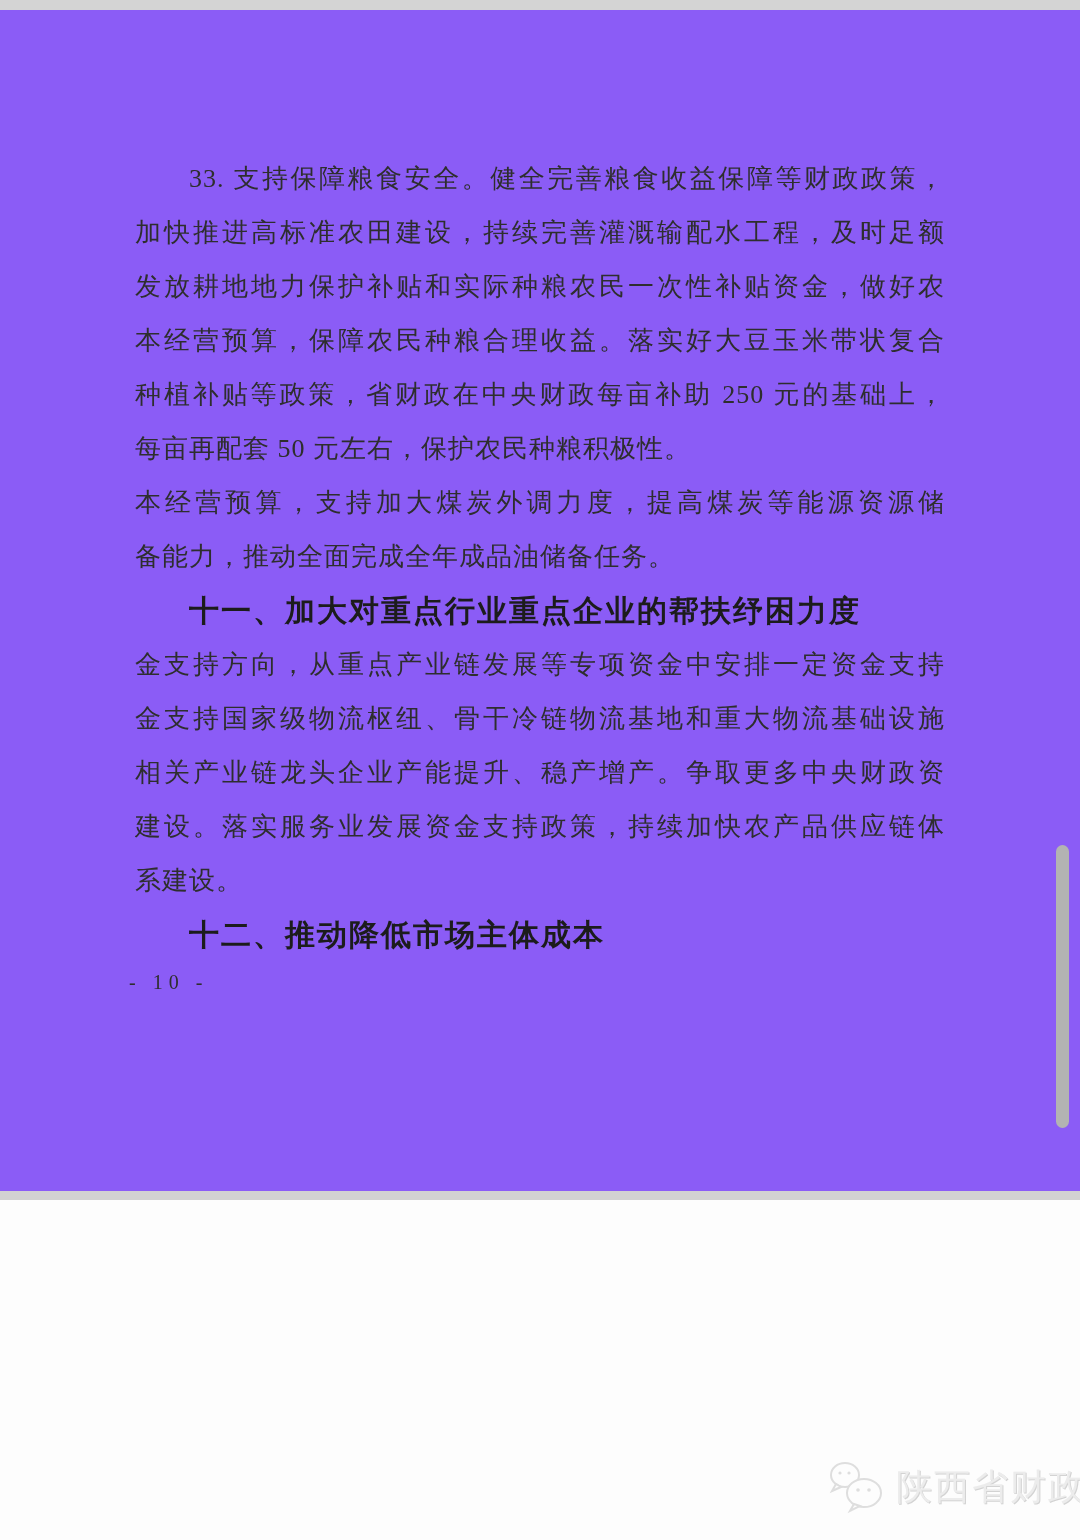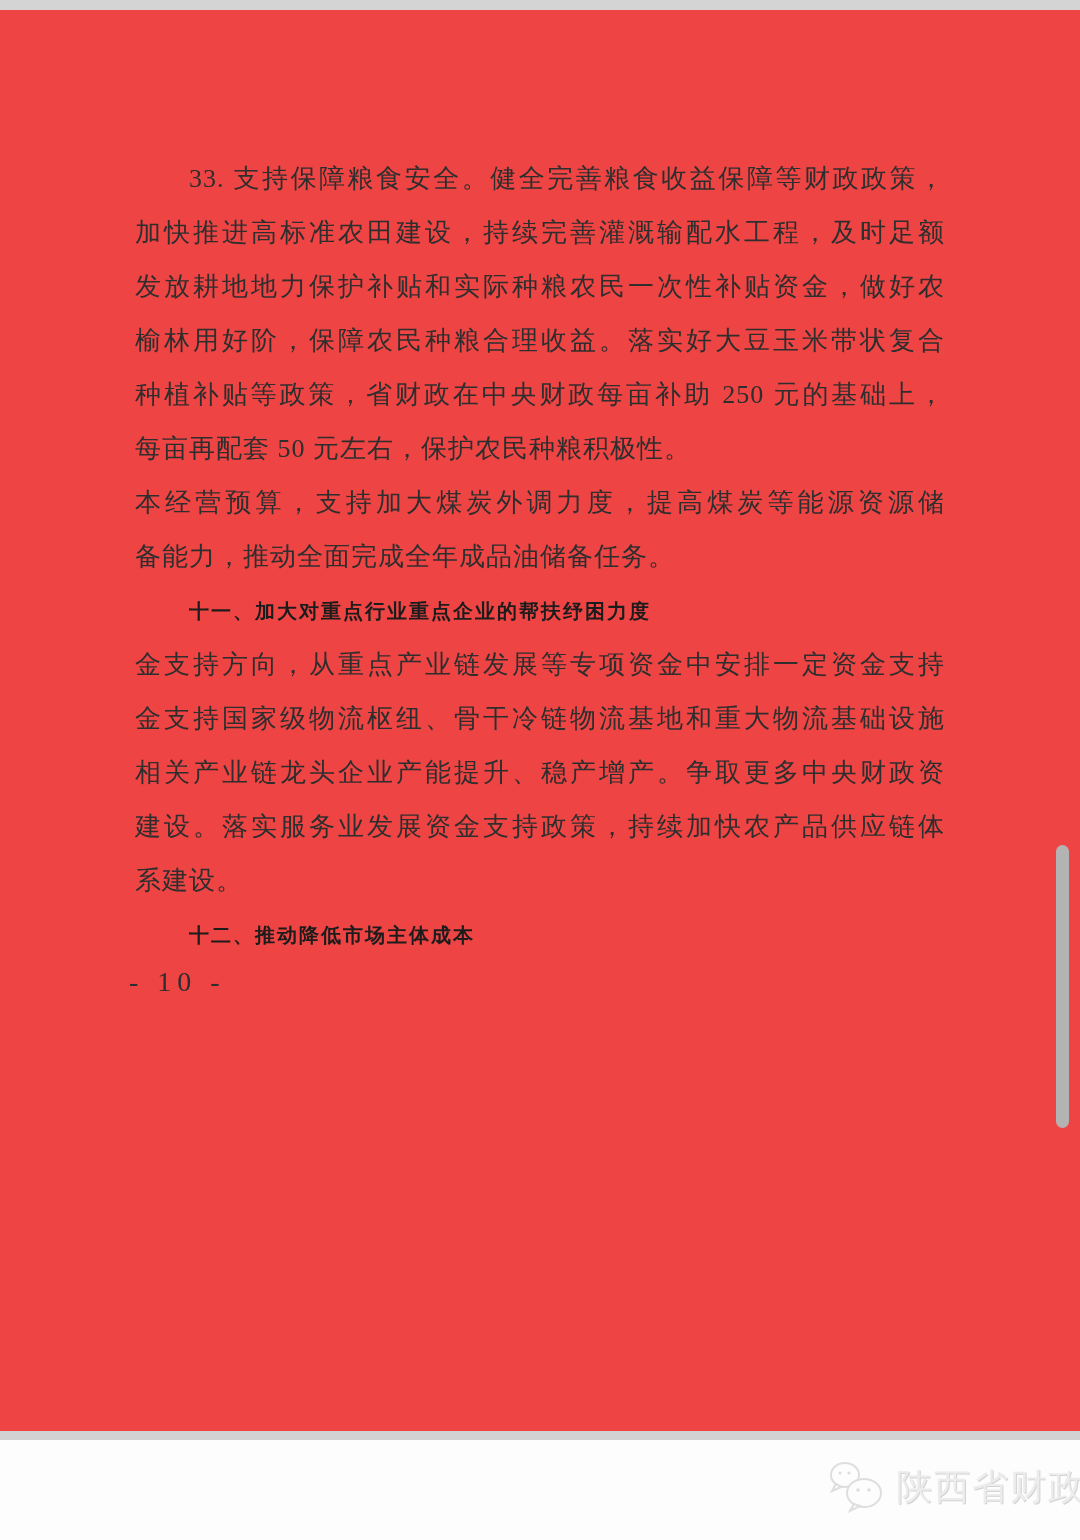--- a/index.html
+++ b/index.html
@@ -9,7 +9,7 @@
     overflow: hidden;
     font-family: "Liberation Serif", "DejaVu Serif", serif;
   }
-  .viewport { position: relative; width: 1080px; height: 1440px; background: #ef4444; text-decoration: underline; }
+  .viewport { position: relative; width: 1080px; height: 1200px; background: #8b5cf6; text-decoration: underline; }
 
   .edge-bar {
     position: absolute; left: 0; width: 1080px;

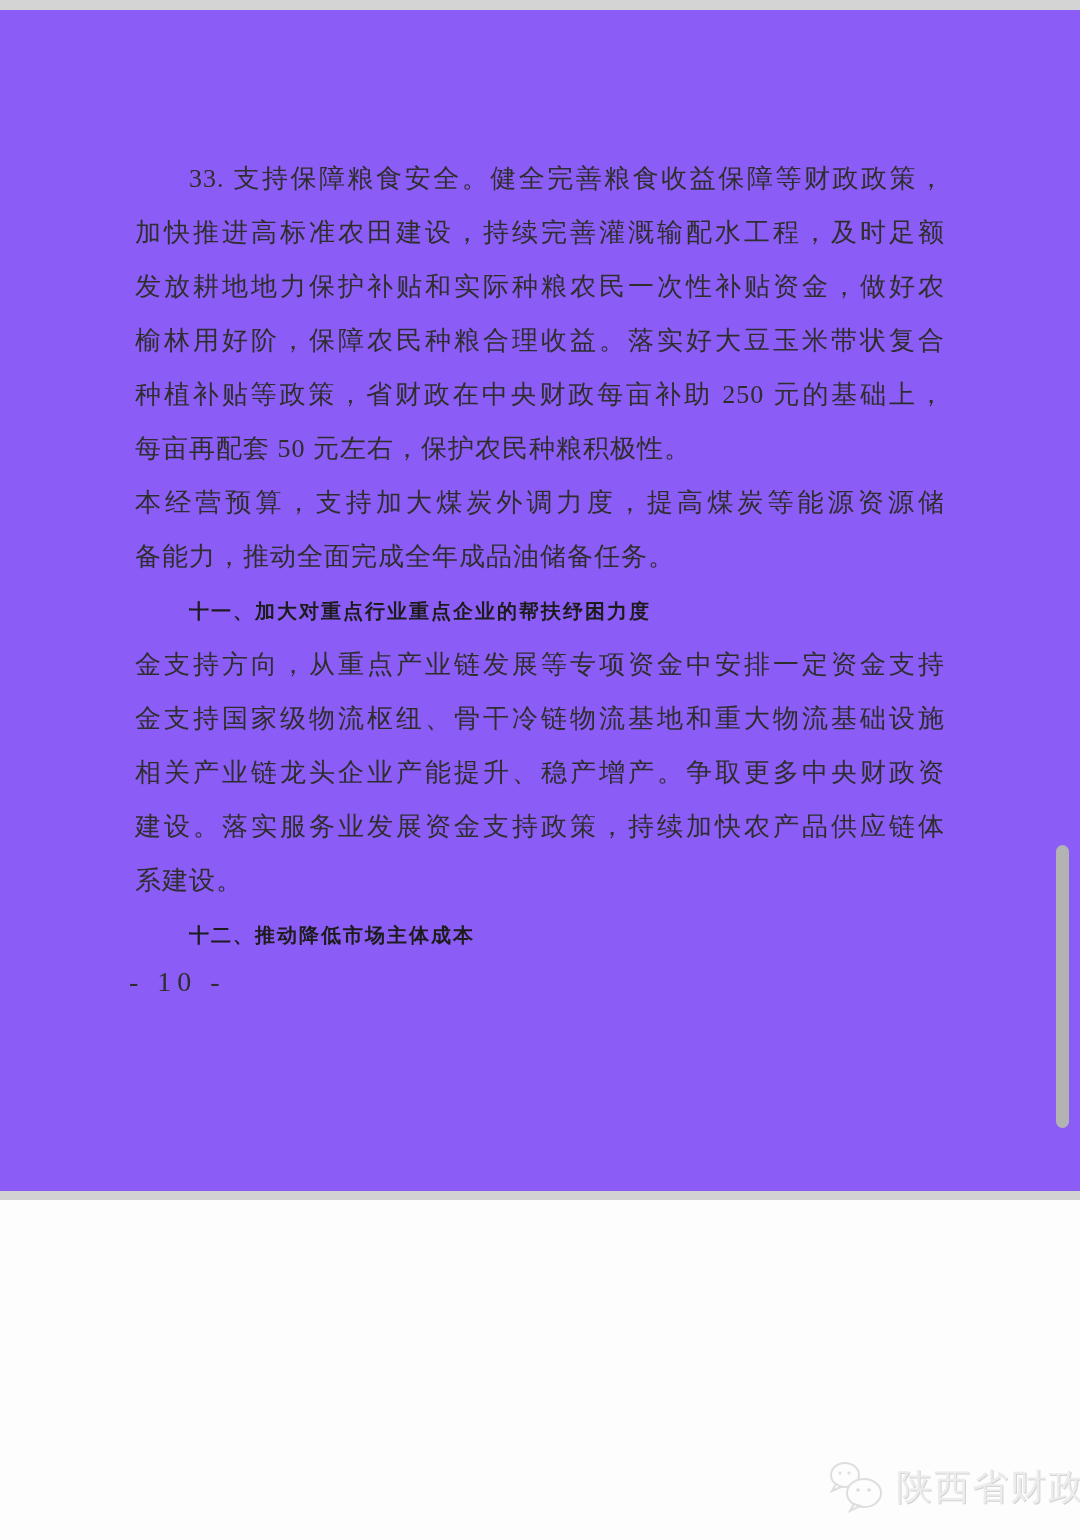--- a/index.html
+++ b/index.html
@@ -99,7 +99,7 @@
       <div class="tline first">33. 支持保障粮食安全。健全完善粮食收益保障等财政政策，</div>
       <div class="tline">加快推进高标准农田建设，持续完善灌溉输配水工程，及时足额</div>
       <div class="tline">发放耕地地力保护补贴和实际种粮农民一次性补贴资金，做好农</div>
-      <div class="tline">榆林用好阶，保障农民种粮合理收益。落实好大豆玉米带状复合</div>
+      <div class="tline">本经营预算，保障农民种粮合理收益。落实好大豆玉米带状复合</div>
       <div class="tline">种植补贴等政策，省财政在中央财政每亩补助 250 元的基础上，</div>
       <div class="tline last">每亩再配套 50 元左右，保护农民种粮积极性。</div>
     </div>

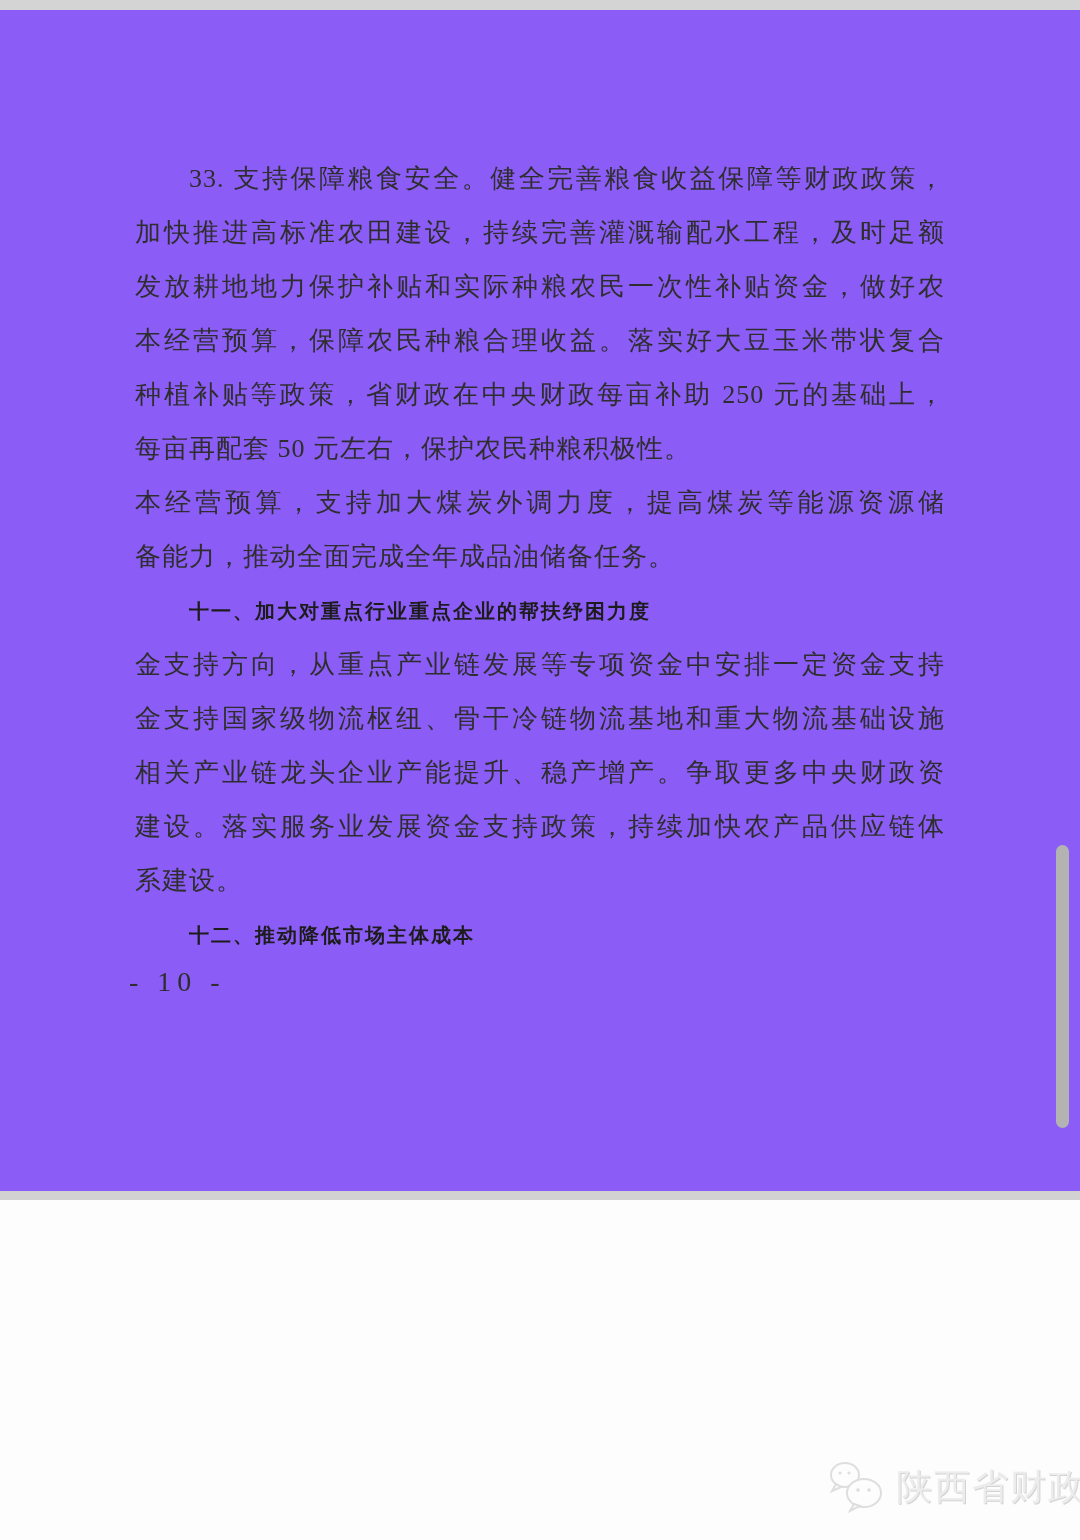--- a/index.html
+++ b/index.html
@@ -43,7 +43,7 @@
     padding-left: 54px;
     font-family: "Liberation Sans", "DejaVu Sans", sans-serif;
     font-weight: bold;
-    font-size: 20px;
+    font-size: 30px;
     line-height: 54px;
     color: #1c1c1c;
     letter-spacing: 2px;

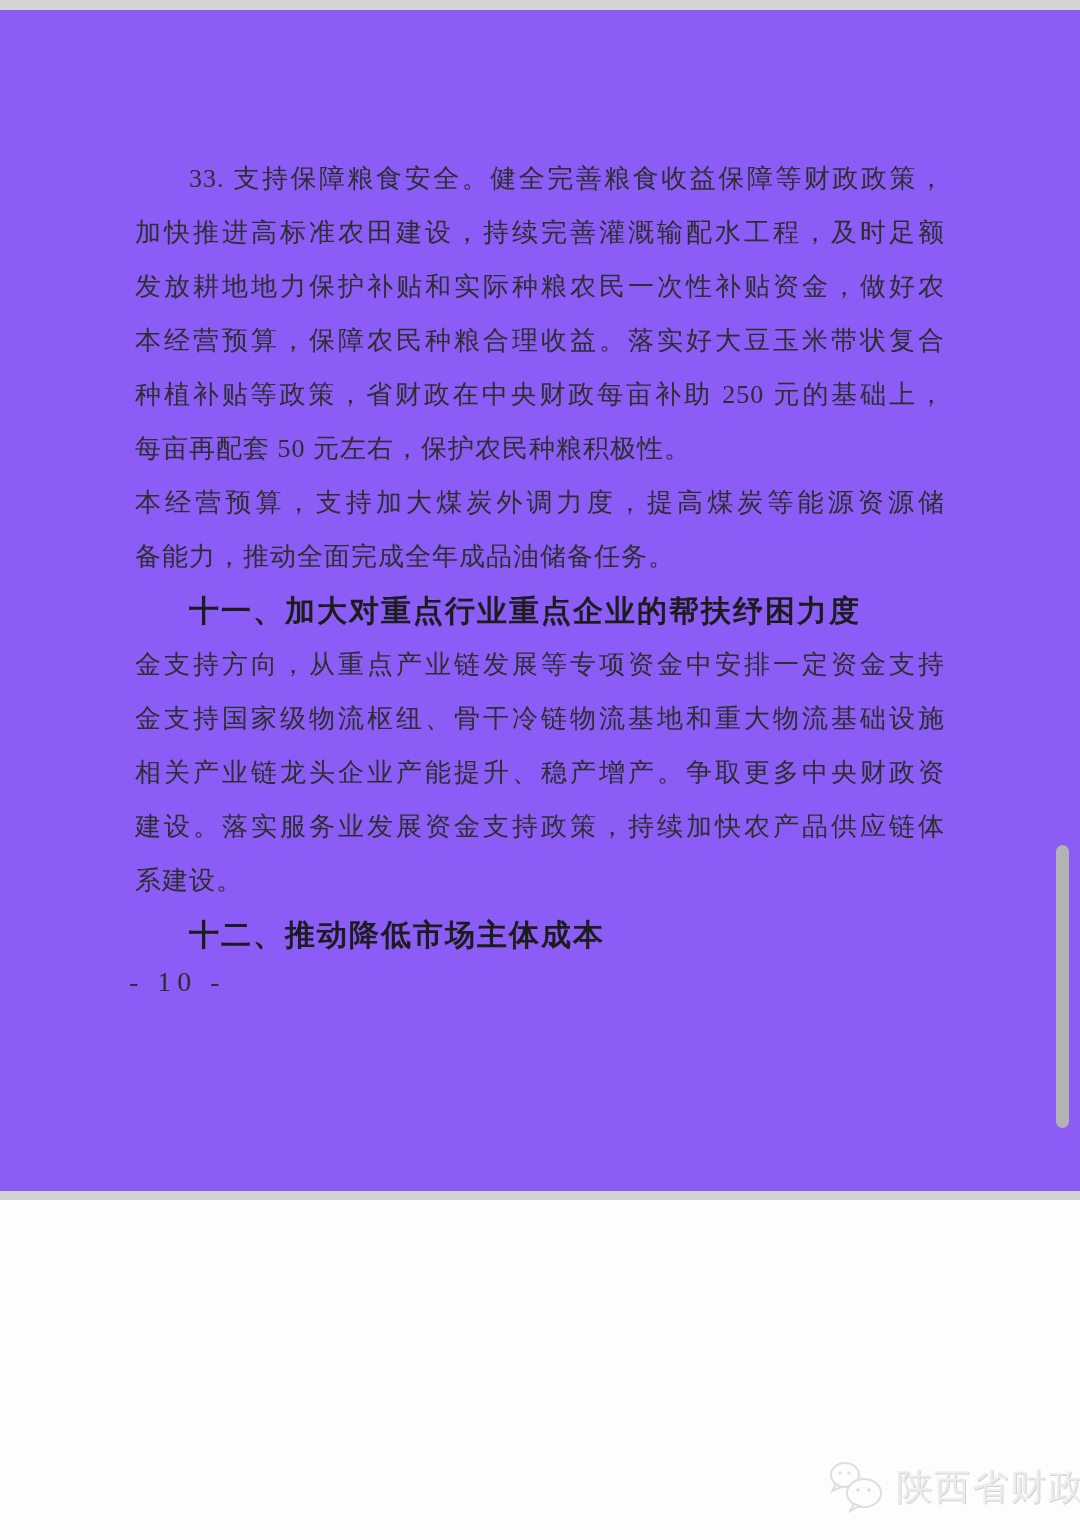--- a/index.html
+++ b/index.html
@@ -53,7 +53,7 @@
   .page-number {
     margin-top: 4px;
     margin-left: -6px;
-    font-size: 28px;
+    font-size: 20px;
     line-height: 32px;
     letter-spacing: 6px;
     color: #2e2e2e;

